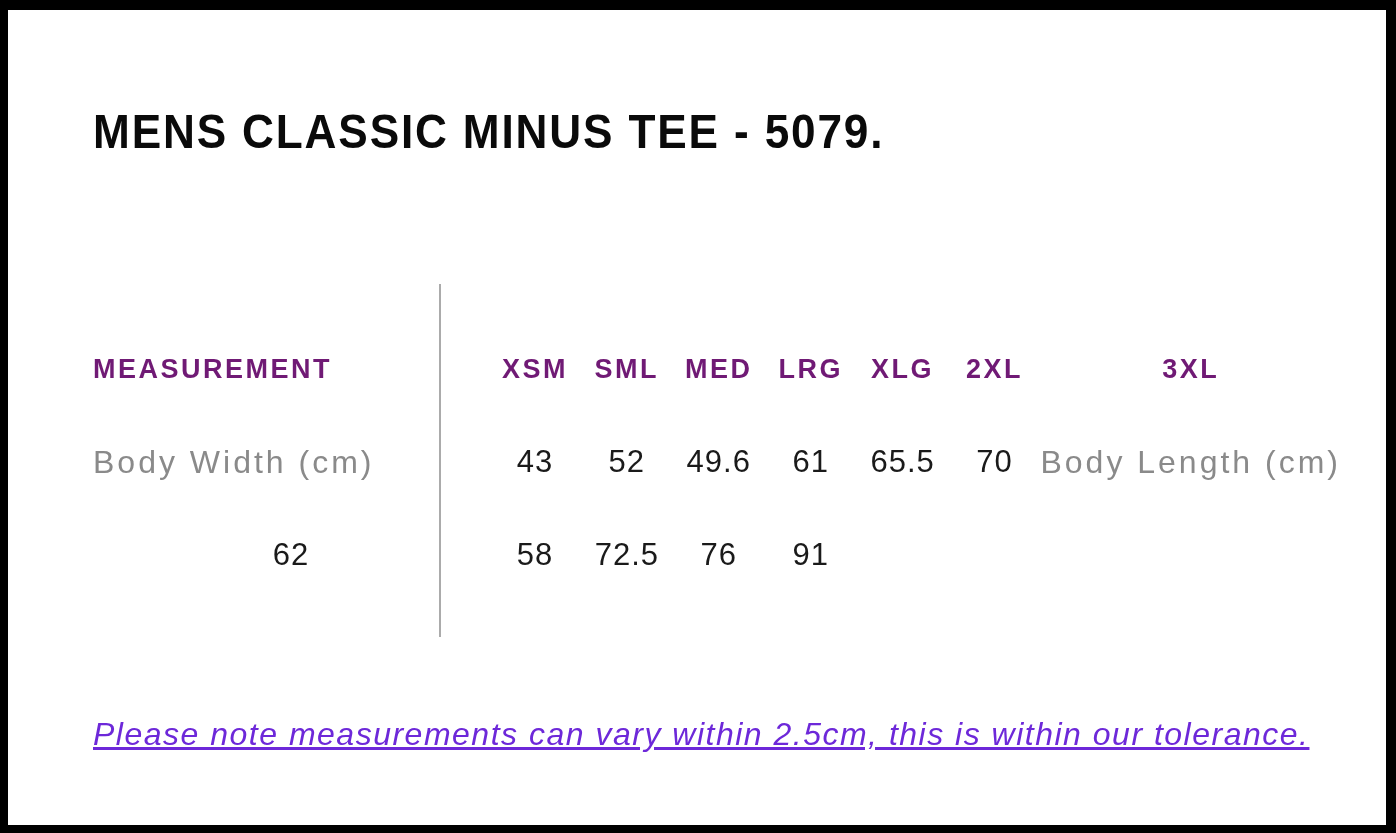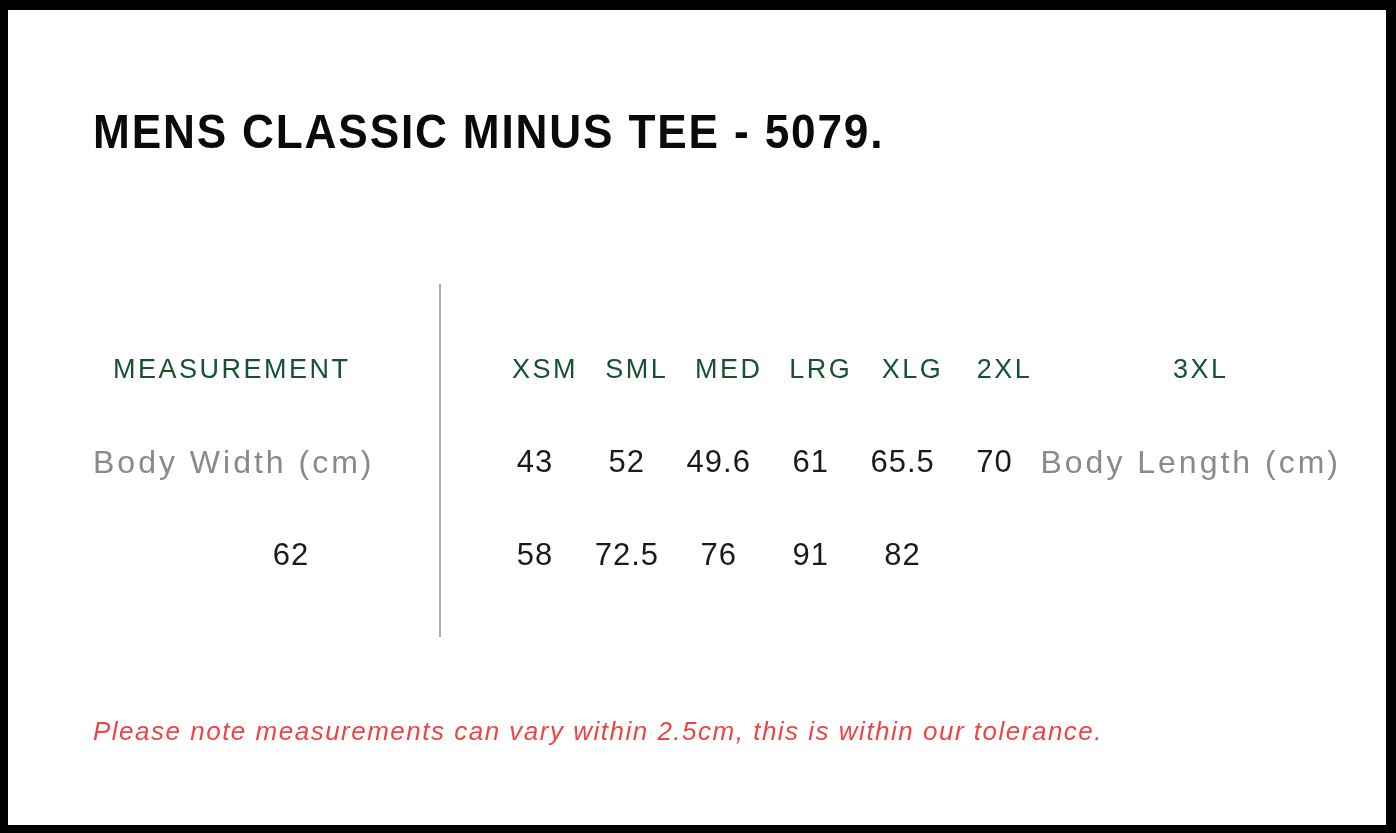--- a/index.html
+++ b/index.html
@@ -50,10 +50,9 @@
   .cell.left { justify-content: flex-start; }
   .col-header {
     font-size: 27px;
-    font-weight: normal;
+    font-weight: bold;
     letter-spacing: 2.5px;
-    color: #14532d;
-    margin-left: 20px;
+    color: #701a75;
   }
   .row-label {
     font-size: 32px;

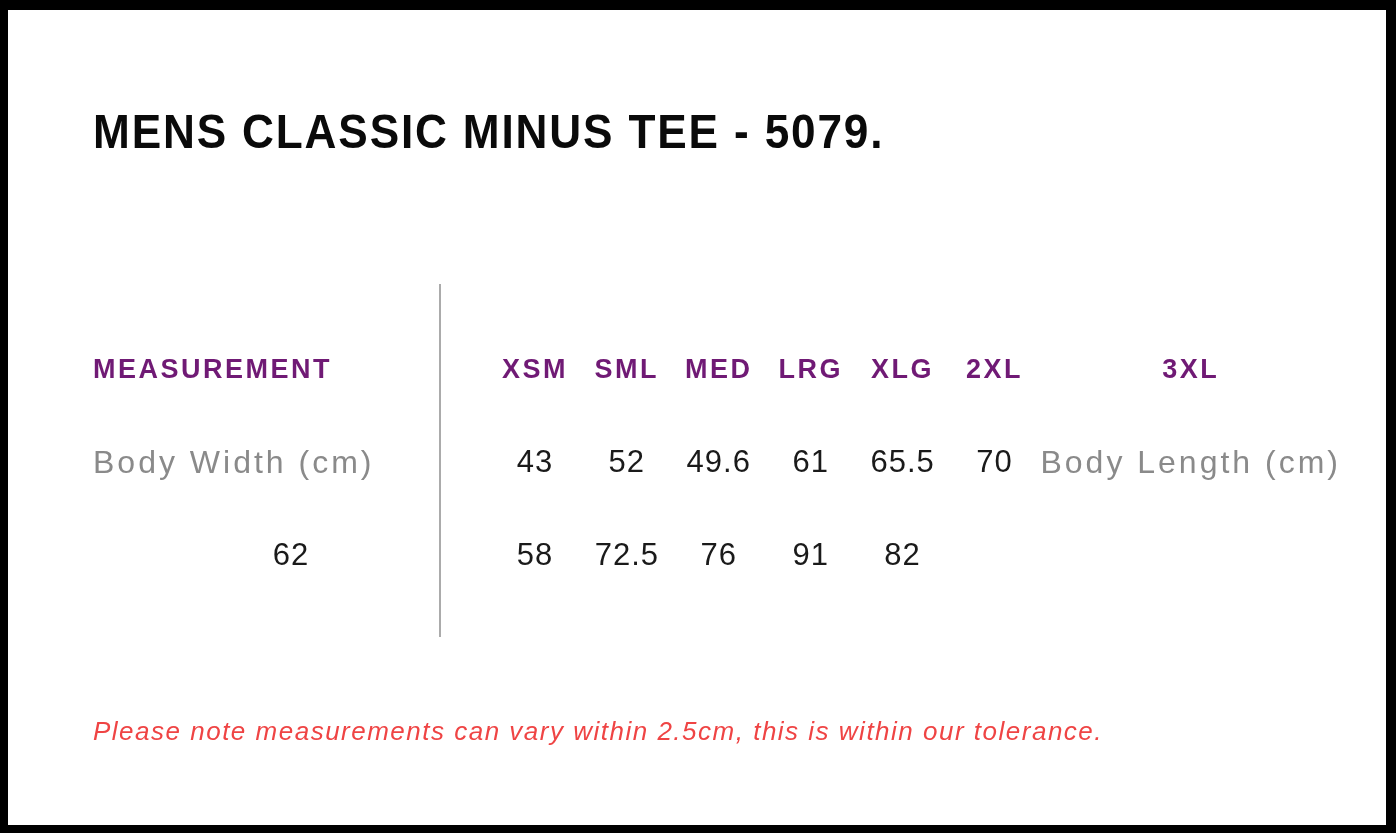--- a/index.html
+++ b/index.html
@@ -118,7 +118,6 @@
   <div class="cell value">72.5</div>
   <div class="cell value">76</div>
   <div class="cell value">91</div>
-  <div class="cell value">82</div>
 </div>
 
 <p class="tolerance-note">Please note measurements can vary within 2.5cm, this is within our tolerance.</p>

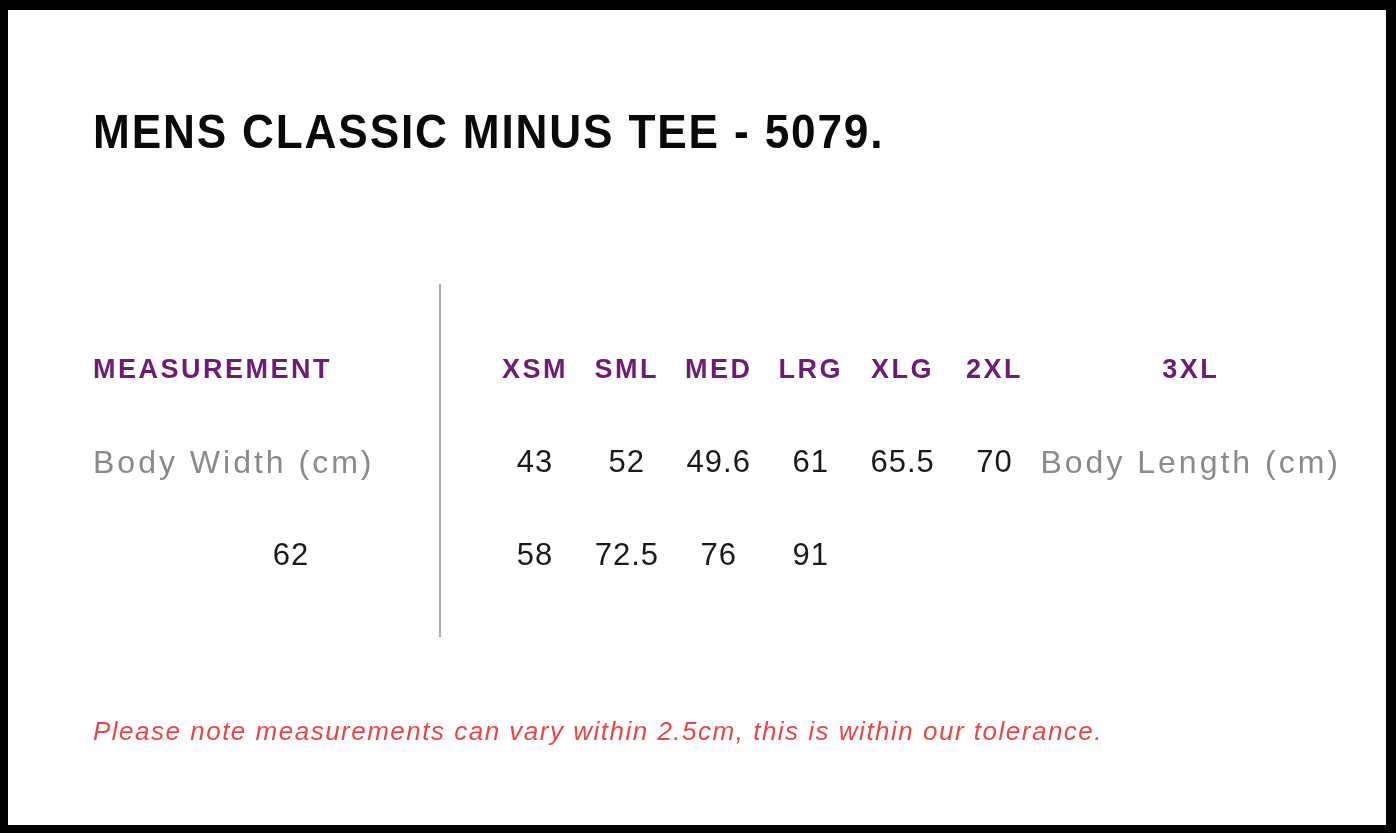--- a/index.html
+++ b/index.html
@@ -77,11 +77,12 @@
     position: absolute;
     left: 93px;
     top: 716px;
-    font-size: 26px;
+    font-size: 32px;
     font-style: italic;
     letter-spacing: 1.5px;
-    color: #ef4444;
+    color: #6d28d9;
     white-space: nowrap;
+    text-decoration: underline;
   }
 </style>
 </head>

